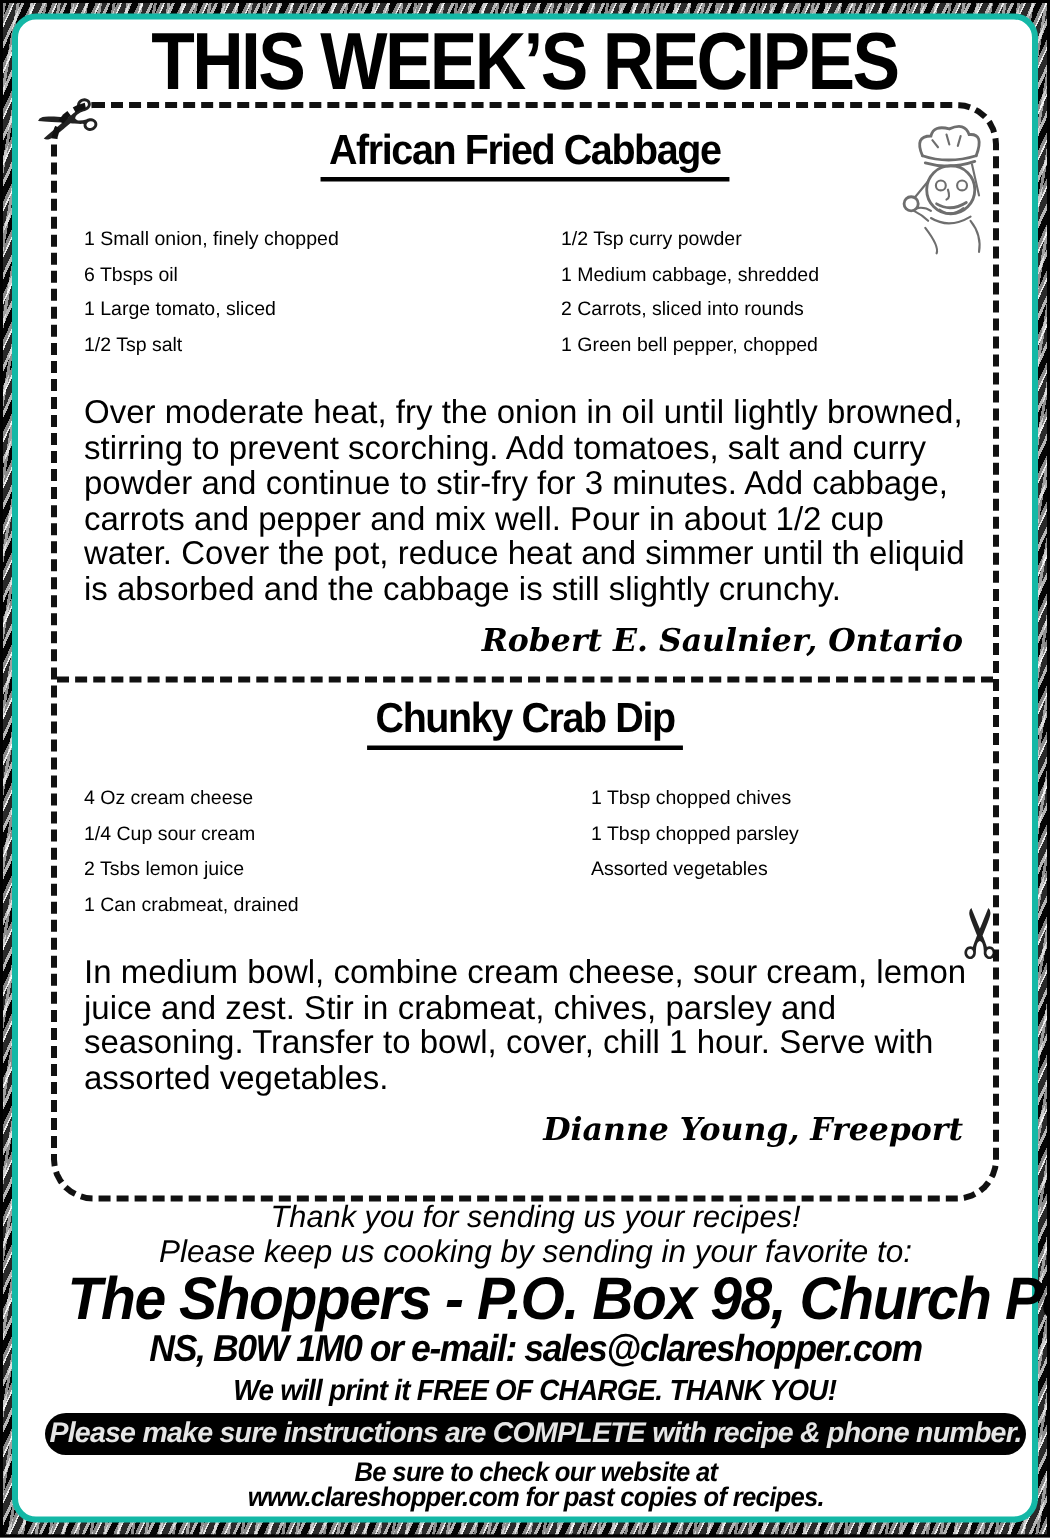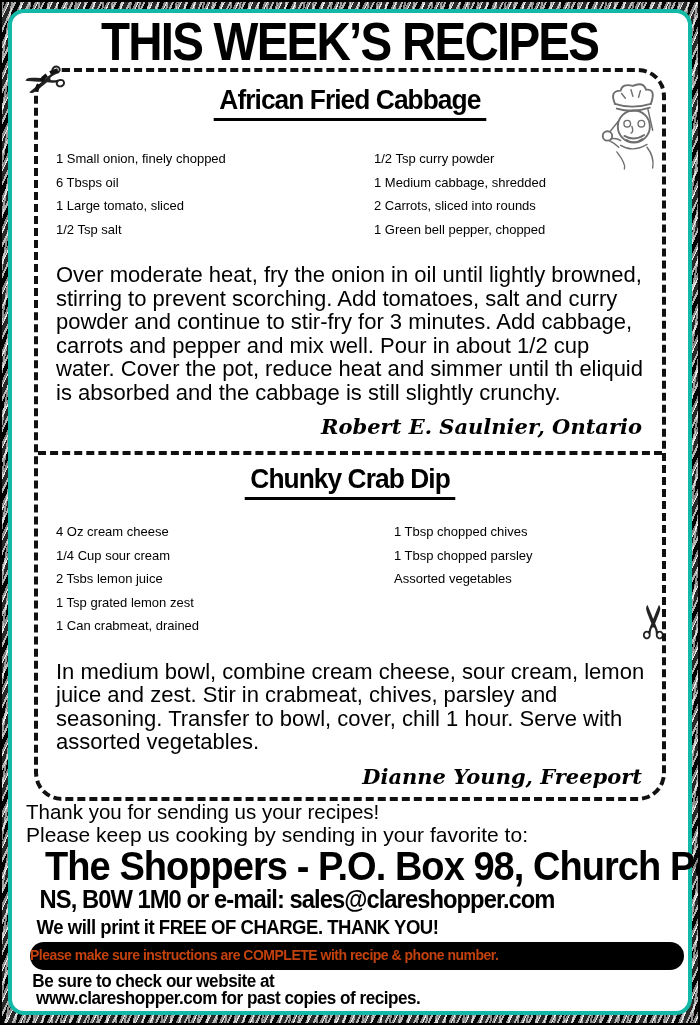--- a/index.html
+++ b/index.html
@@ -143,7 +143,6 @@
           <div>4 Oz cream cheese</div>
           <div>1/4 Cup sour cream</div>
           <div>2 Tsbs lemon juice</div>
-          <div>1 Tsp grated lemon zest</div>
           <div>1 Can crabmeat, drained</div>
         </div>
         <div class="ing-col">

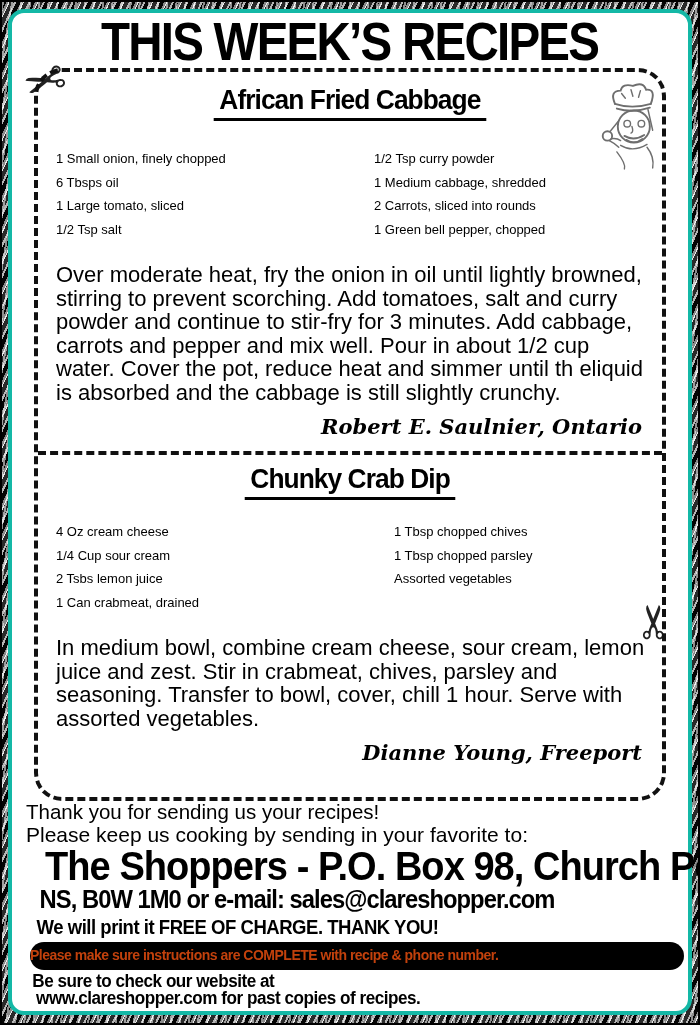--- a/index.html
+++ b/index.html
@@ -55,7 +55,7 @@
   }
   .r2-block{margin-top:8px;}
   
-  .footer{position:absolute;left:14px;right:0;bottom:4px;}
+  .footer{position:absolute;left:14px;right:0;bottom:4px;text-align:center;font-style:italic;}
   .thanks{font-size:20.5px;line-height:22px;}
   .keepcooking{font-size:21px;line-height:24px;}
   .address{

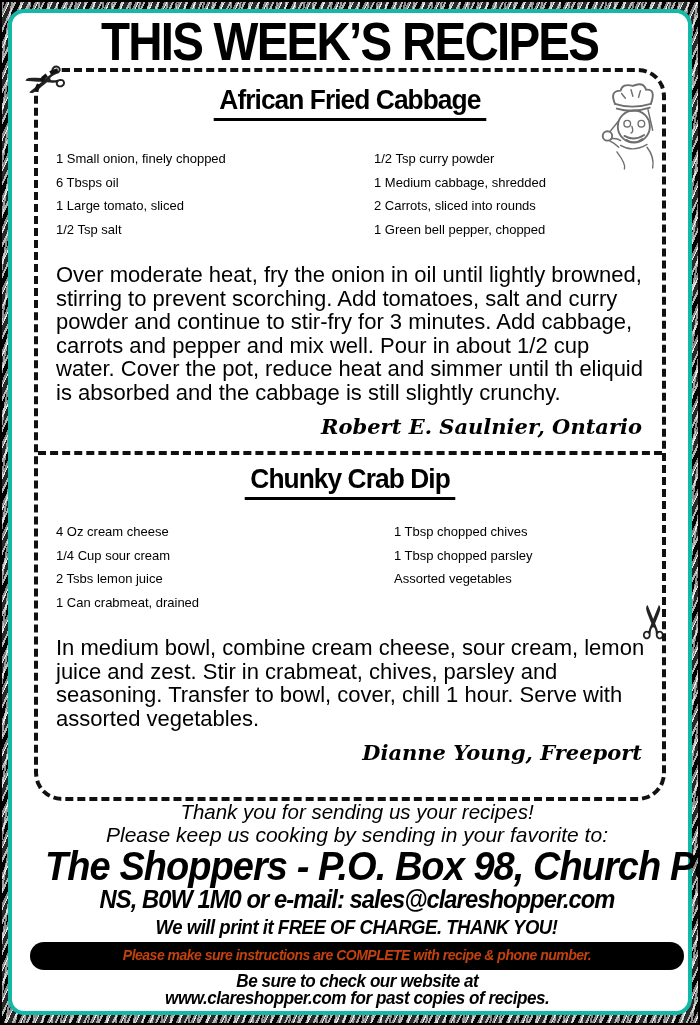--- a/index.html
+++ b/index.html
@@ -67,8 +67,8 @@
   .emailline{font-weight:bold;font-size:25px;line-height:28px;margin-top:2px;letter-spacing:-1px;}
   .freeline{font-weight:bold;font-size:19.5px;line-height:23px;margin-top:3px;letter-spacing:-0.5px;}
   .pill{
-    margin:3px 4px 2px 4px;background:#000;color:#c2410c;border-radius:15px;
-    font-weight:bold;font-size:14px;line-height:27px;height:28px;letter-spacing:-0.5px;
+    margin:3px 4px 2px 4px;background:#000;color:#e5e5e5;border-radius:15px;
+    font-weight:bold;font-size:19px;line-height:27px;height:28px;letter-spacing:-0.5px;
     white-space:nowrap;overflow:hidden;
   }
   .weblines{font-weight:bold;font-size:18px;line-height:17px;letter-spacing:-0.5px;margin-top:3px;}

